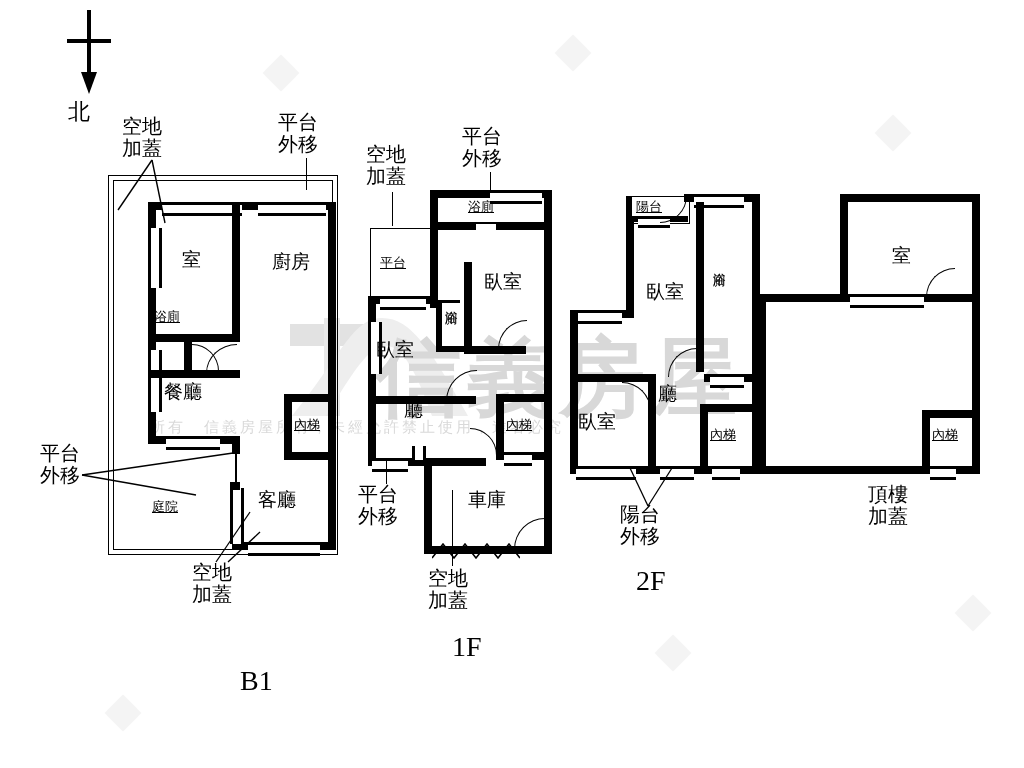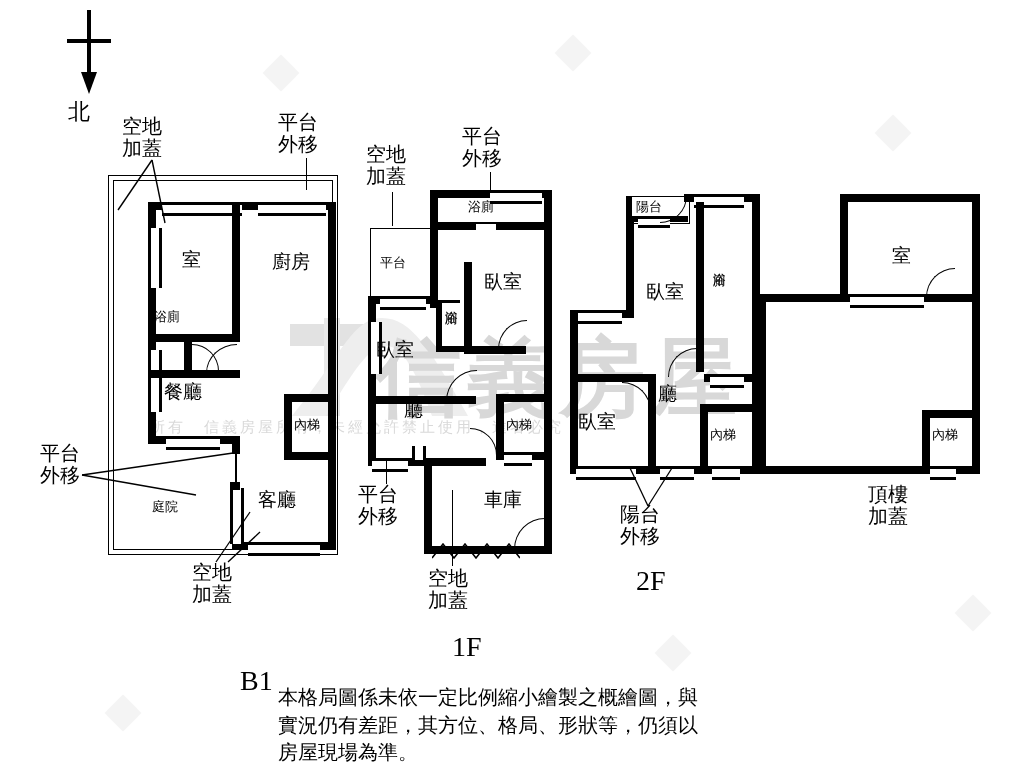--- a/index.html
+++ b/index.html
@@ -30,7 +30,7 @@
   .win-v{position:absolute;background:#fff;border-left:3px solid #000;border-right:3px solid #000;}
   .lbl{position:absolute;white-space:nowrap;line-height:1.05;}
   .lbl-room{font-size:19px;}
-  .lbl-room-xs{font-size:13px;}
+  .lbl-room-xs{font-size:13px;text-decoration:underline;}
   .lbl-note{font-size:20px;text-align:center;line-height:1.08;}
   .lbl-floor{font-size:28px;font-family:"Liberation Serif","DejaVu Serif",serif;}
   .vlabel{writing-mode:vertical-rl;text-orientation:upright;}

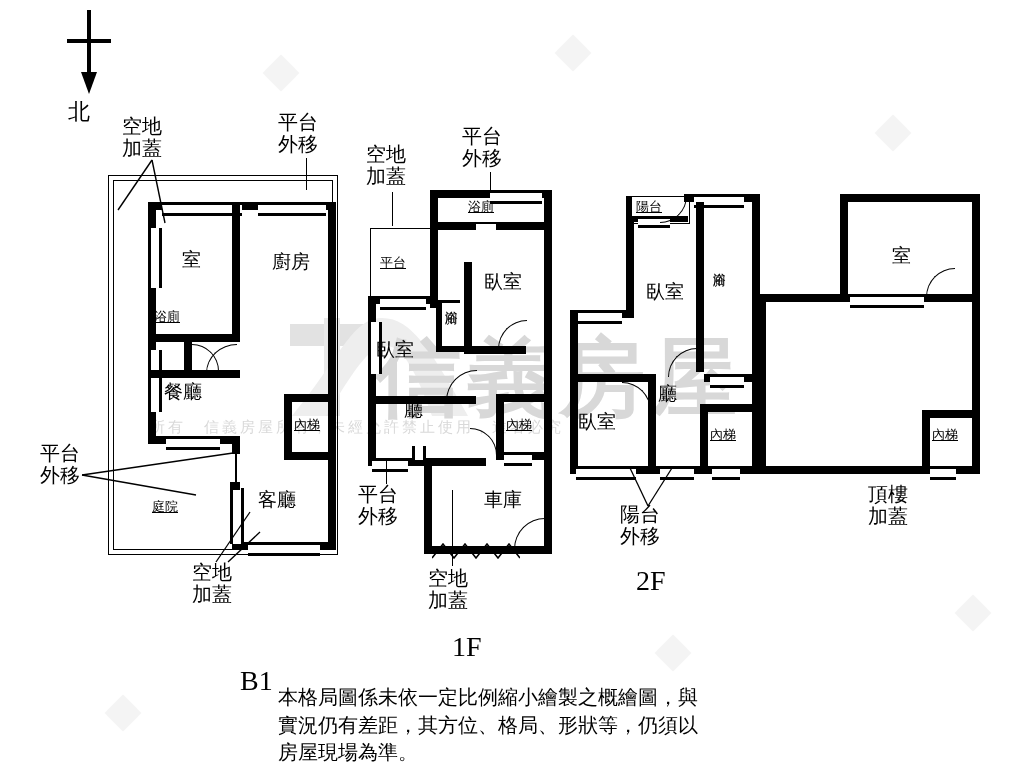--- a/index.html
+++ b/index.html
@@ -212,7 +212,7 @@
   <div class="lbl lbl-room" style="left:376px;top:340px;">臥室</div>
   <div class="lbl lbl-room" style="left:404px;top:400px;">廳</div>
   <div class="lbl lbl-room-xs" style="left:506px;top:418px;">內梯</div>
-  <div class="lbl lbl-room" style="left:484px;top:490px;">車庫</div>
+  <div class="lbl lbl-room" style="left:468px;top:490px;">車庫</div>
 
   <div class="lbl lbl-note" style="left:366px;top:144px;">
     <span>空地</span><br>

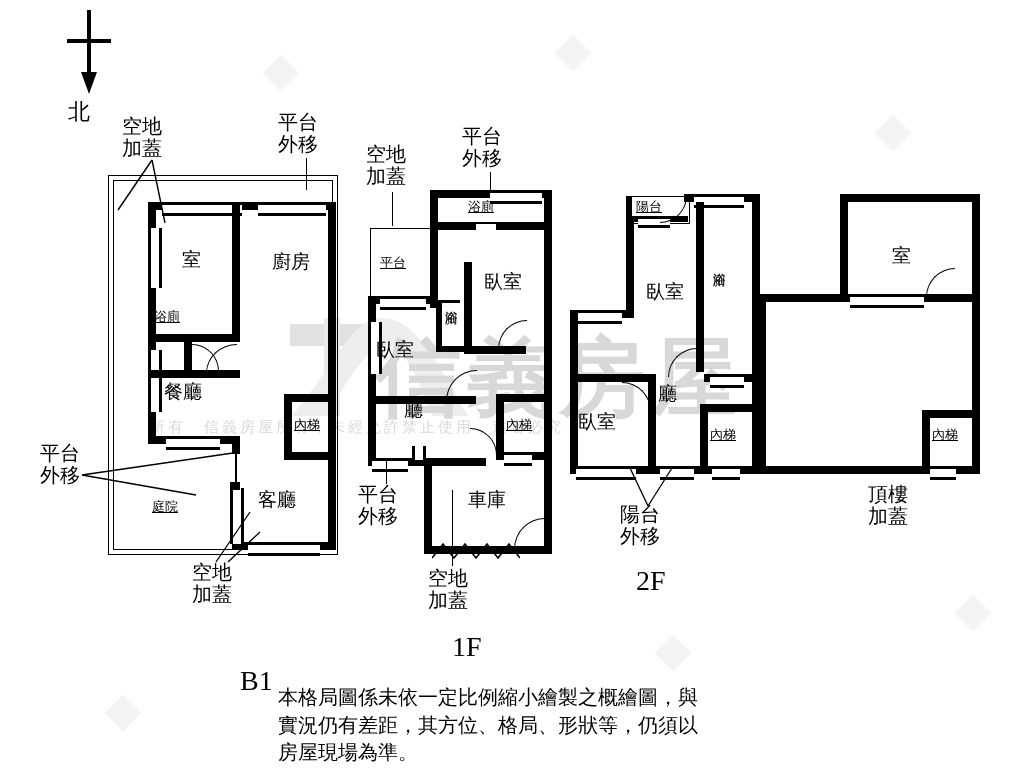--- a/index.html
+++ b/index.html
@@ -315,11 +315,6 @@
     <span>加蓋</span>
   </div>
 
-  <div class="lbl" style="left:278px;top:684px;font-size:20px;line-height:1.38;">
-    <div>本格局圖係未依一定比例縮小繪製之概繪圖，與</div>
-    <div>實況仍有差距，其方位、格局、形狀等，仍須以</div>
-    <div>房屋現場為準。</div>
-  </div>
 
 </div>
 

